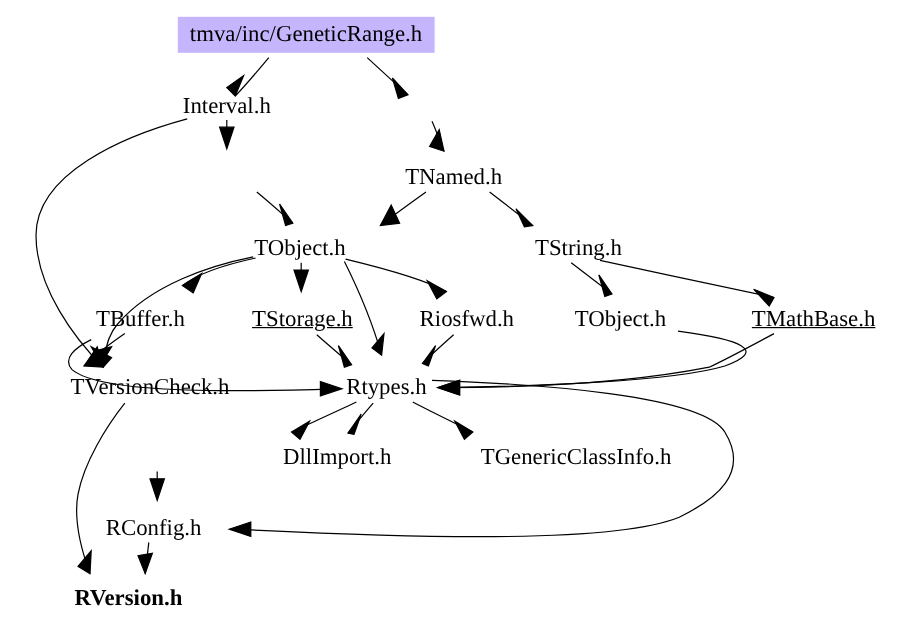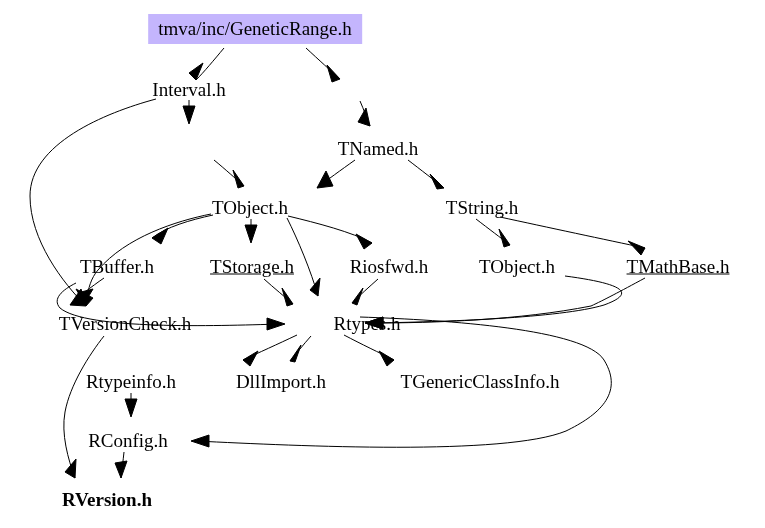--- a/index.html
+++ b/index.html
@@ -166,7 +166,7 @@
     <div class="node" style="left: 517px; top: 266px;">TObject.h</div>
     <div class="node" style="left: 678px; top: 266px; text-decoration: underline;">TMathBase.h</div>
     <div class="node" style="left: 113px; top: 323px; margin-left: 12px;">TVersionCheck.h</div>
-    <div class="node" style="left: 322px; top: 323px; margin-left: 45px;">Rtypes.h</div>
+    <div class="node" style="left: 322px; top: 323px;">Rtypes.h</div>
     <div class="node" style="left: 131px; top: 381px;">Rtypeinfo.h</div>
     <div class="node" style="left: 480px; top: 381px;">TGenericClassInfo.h</div>
     <div class="node" style="left: 281px; top: 381px;">DllImport.h</div>

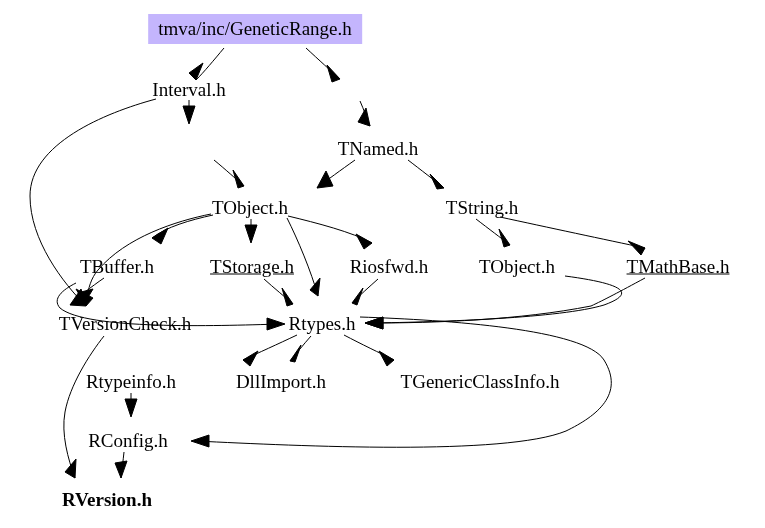--- a/index.html
+++ b/index.html
@@ -167,7 +167,6 @@
     <div class="node" style="left: 678px; top: 266px; text-decoration: underline;">TMathBase.h</div>
     <div class="node" style="left: 113px; top: 323px; margin-left: 12px;">TVersionCheck.h</div>
     <div class="node" style="left: 322px; top: 323px;">Rtypes.h</div>
-    <div class="node" style="left: 131px; top: 381px;">Rtypeinfo.h</div>
     <div class="node" style="left: 480px; top: 381px;">TGenericClassInfo.h</div>
     <div class="node" style="left: 281px; top: 381px;">DllImport.h</div>
     <div class="node" style="left: 128px; top: 440px;">RConfig.h</div>

